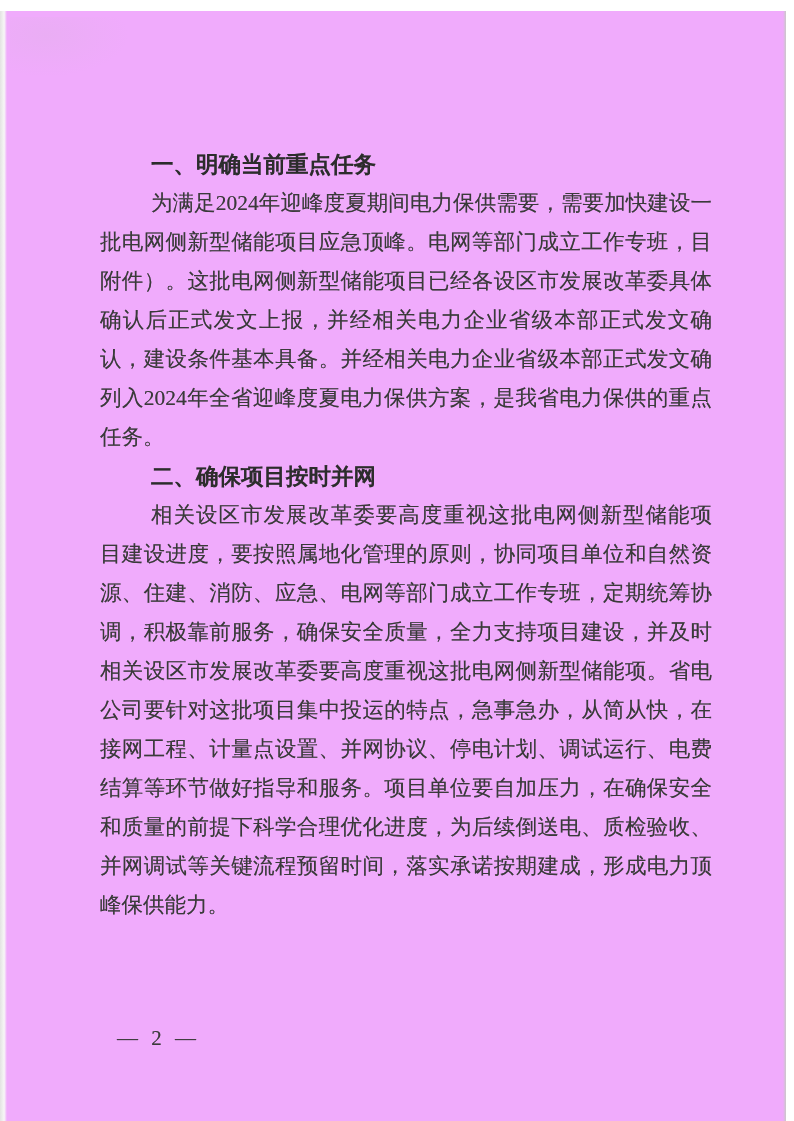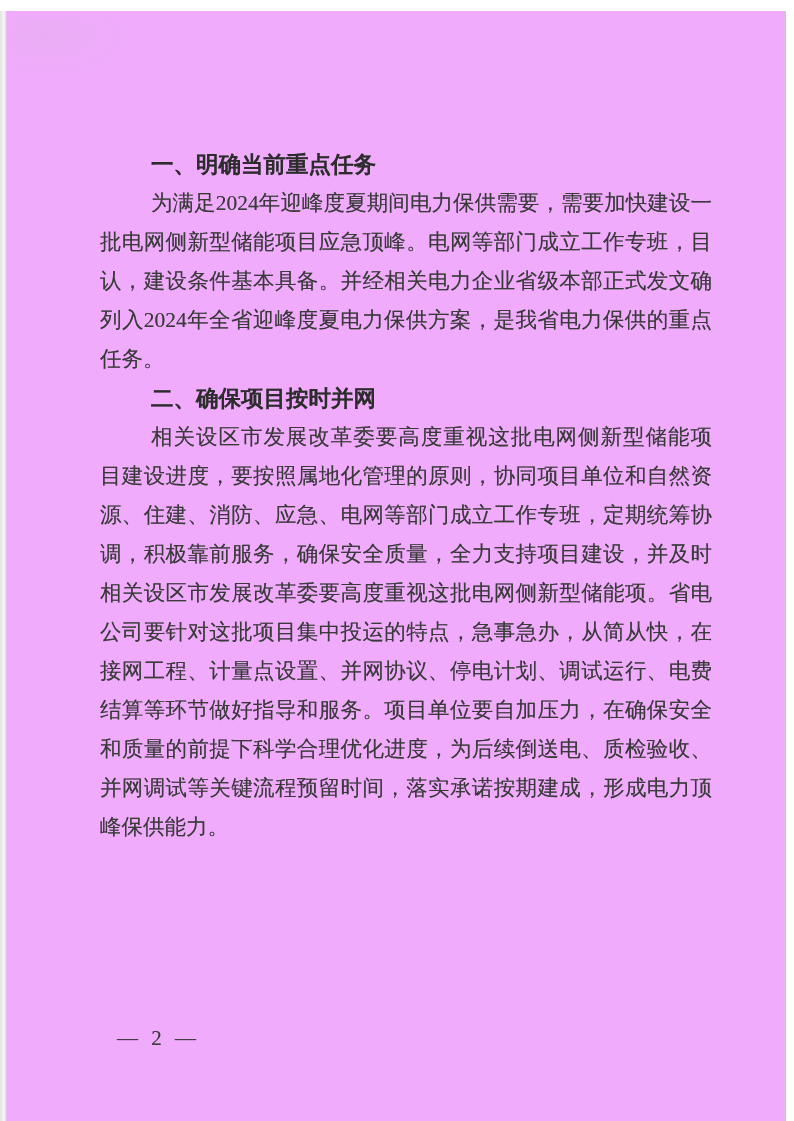--- a/index.html
+++ b/index.html
@@ -112,6 +112,7 @@
 
 
 
+      <div class="doc-line line-full">附件）。这批电网侧新型储能项目已经各设区市发展改革委具体</div>
 
 
       <div class="doc-line line-full">认，建设条件基本具备。并经相关电力企业省级本部正式发文确</div>

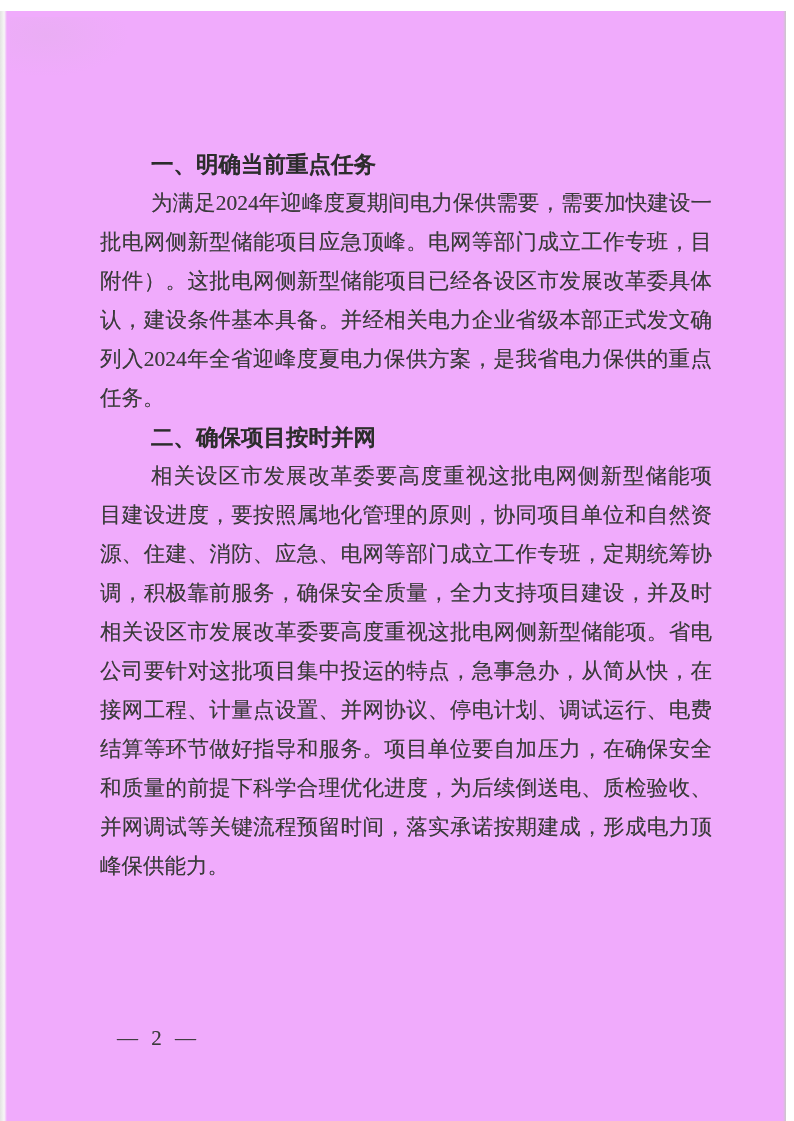--- a/index.html
+++ b/index.html
@@ -114,6 +114,7 @@
 
       <div class="doc-line line-full">附件）。这批电网侧新型储能项目已经各设区市发展改革委具体</div>
 
+      <div class="doc-line line-full">确认后正式发文上报，并经相关电力企业省级本部正式发文确</div>
 
       <div class="doc-line line-full">认，建设条件基本具备。并经相关电力企业省级本部正式发文确</div>
 

